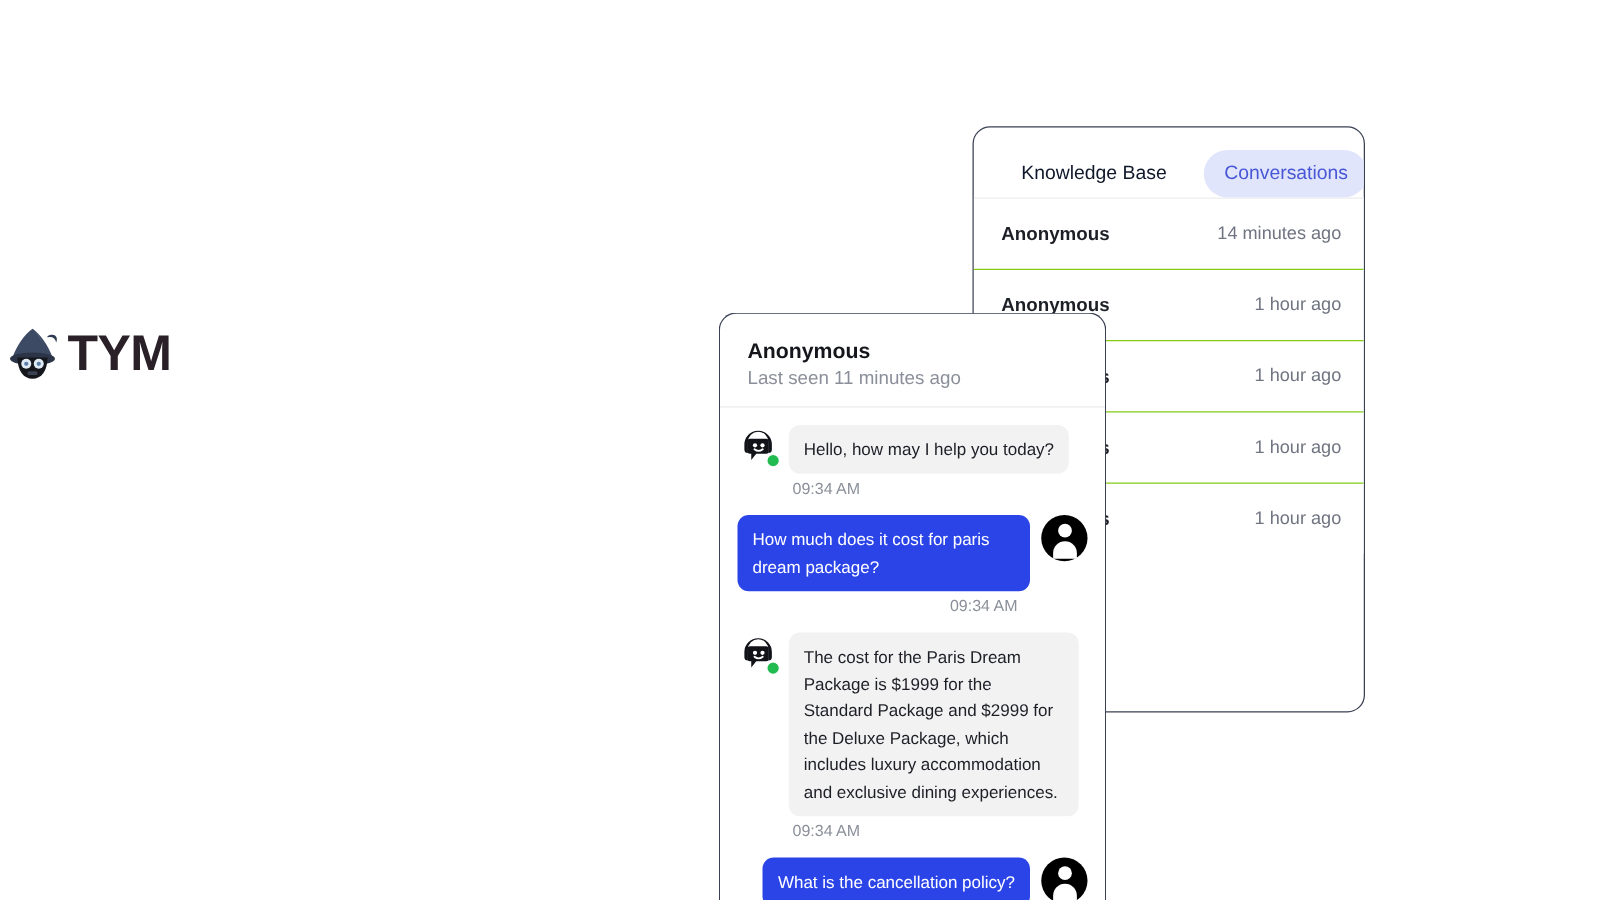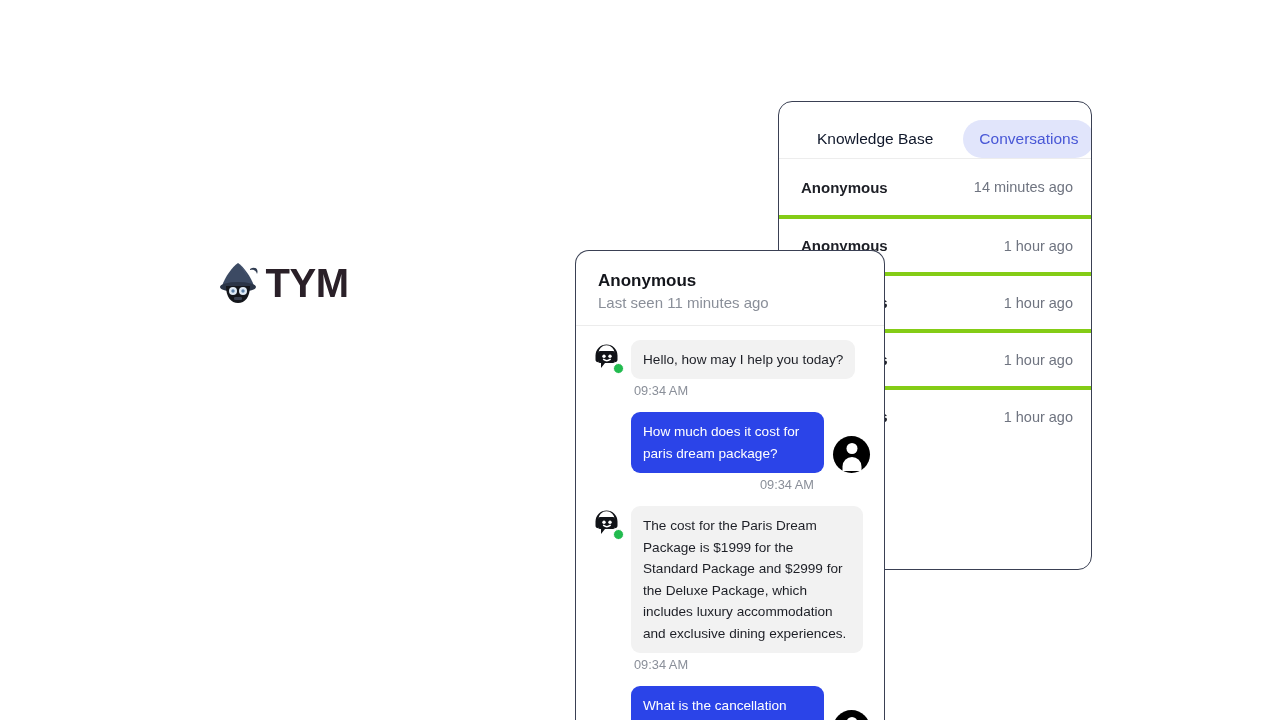--- a/index.html
+++ b/index.html
@@ -65,7 +65,7 @@
     height: 57px; display: flex; align-items: center;
     justify-content: space-between;
     padding: 0 18px 0 22px;
-    border-top: 4px solid #84cc16;
+    border-top: 1px solid #84cc16;
     background: #fff;
   }
   .conv-row:first-child { border-top: 1px solid #ededed; }

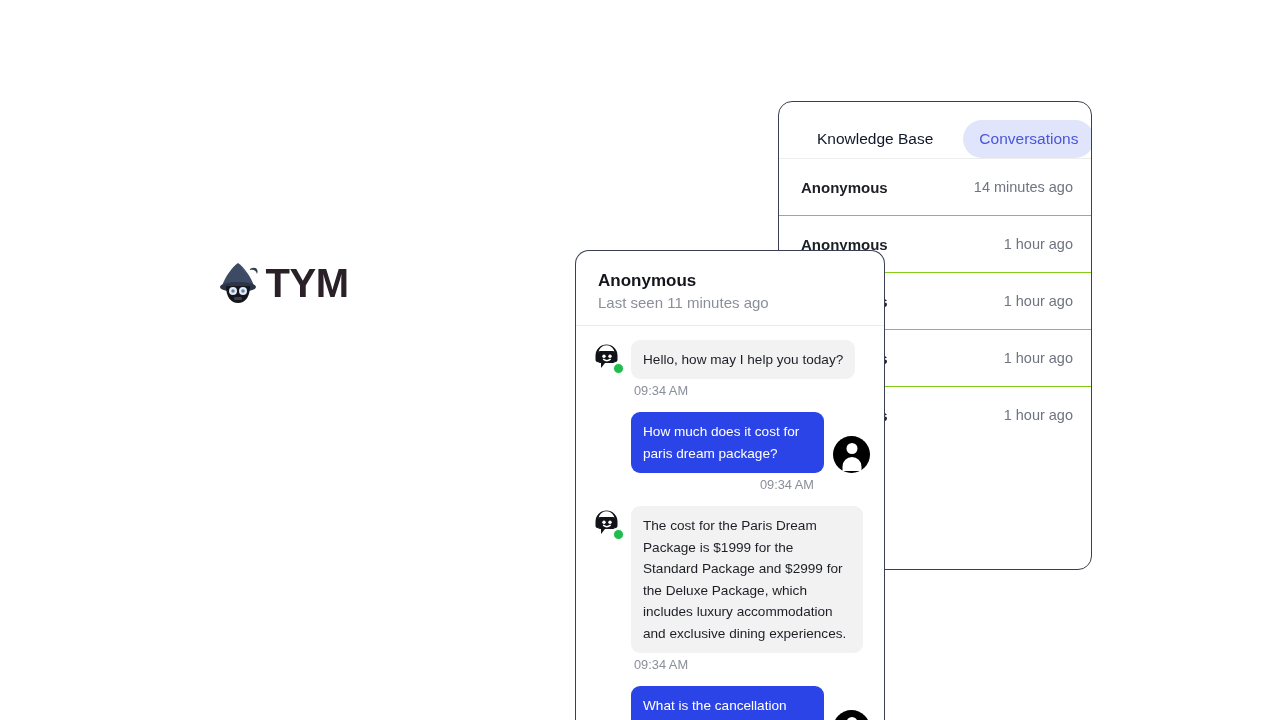--- a/index.html
+++ b/index.html
@@ -14,7 +14,7 @@
   
   .left-block {
     position: absolute; left: 0; top: 255px; width: 560px;
-    display: flex; flex-direction: column; align-items: center;
+    display: flex; flex-direction: row; align-items: center;
   }
   .logo-row { display: flex; align-items: center; gap: 2px; height: 56px; }
   .logo-mark { width: 52px; height: 52px; position: relative; }

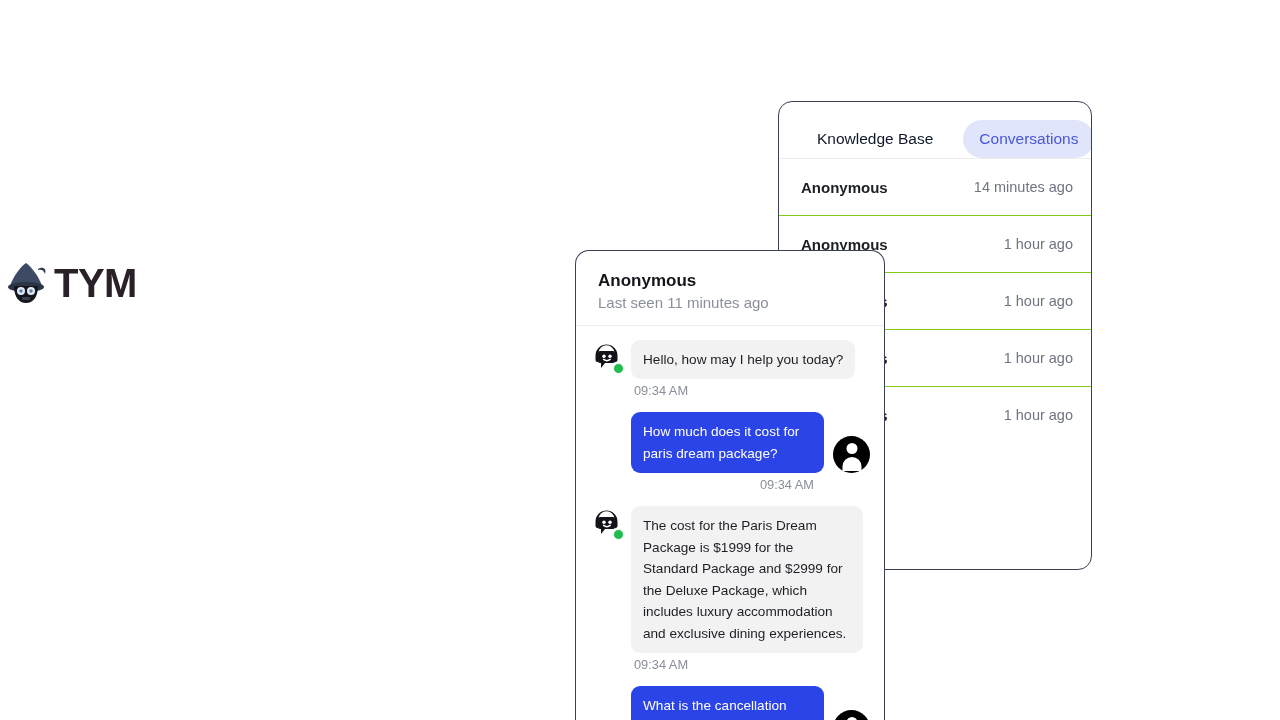--- a/index.html
+++ b/index.html
@@ -96,7 +96,7 @@
 
   .msg { display: flex; margin-bottom: 4px; }
   .msg.bot { align-items: flex-start; gap: 8px; }
-  .msg.user { justify-content: flex-end; align-items: flex-end; gap: 9px; margin-left: 41px; }
+  .msg.user { justify-content: flex-end; align-items: flex-start; gap: 9px; }
 
   .bubble {
     border-radius: 9px; padding: 9px 12px;

